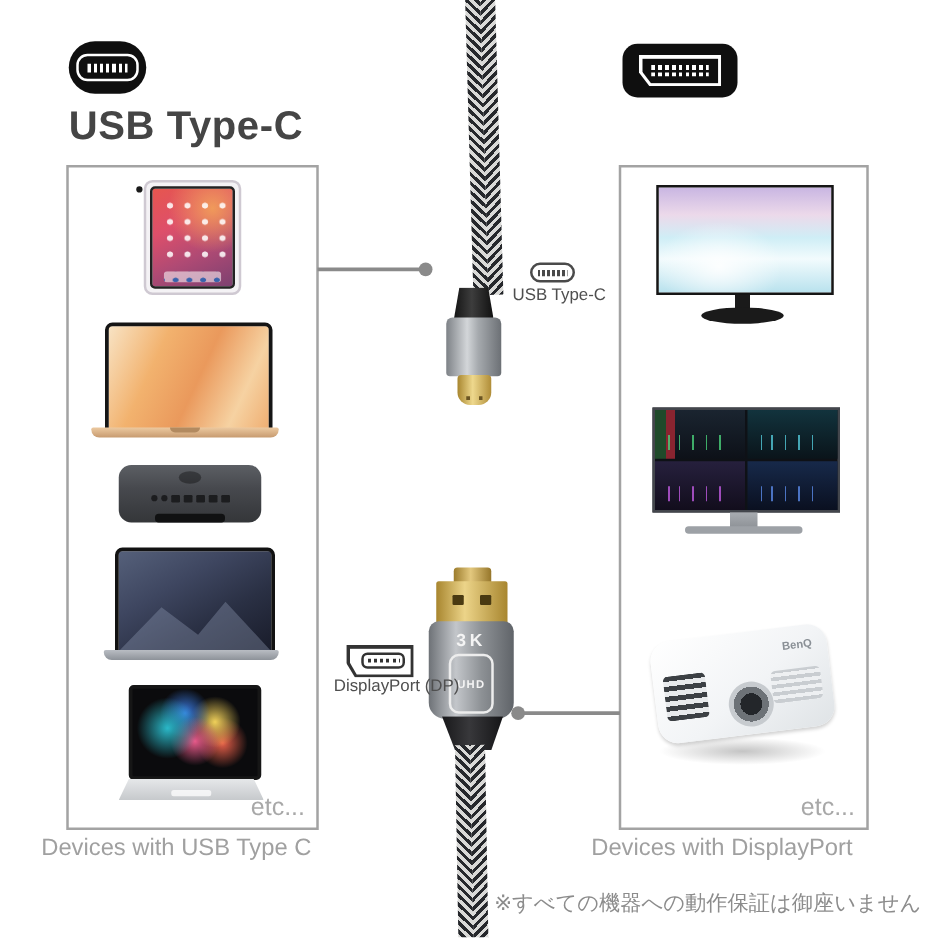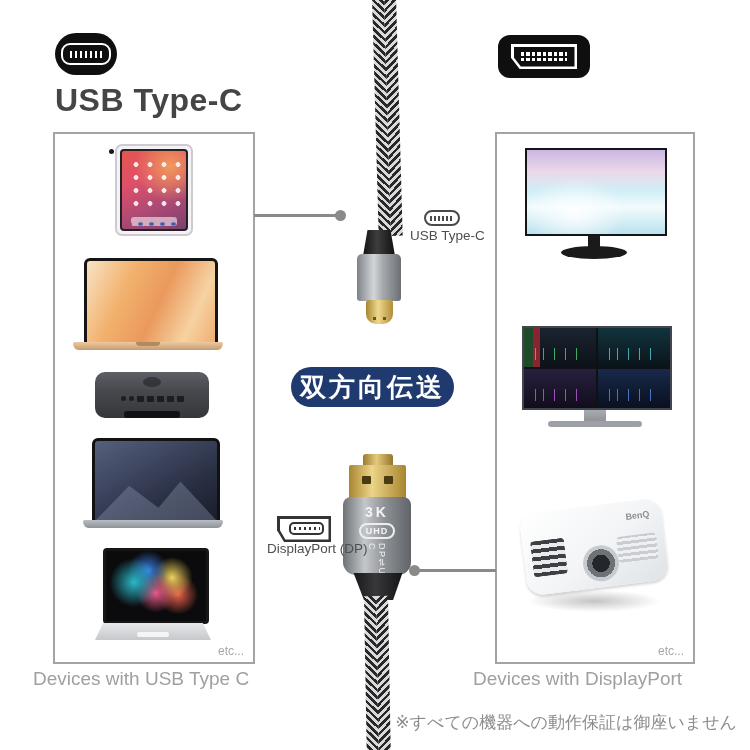--- a/index.html
+++ b/index.html
@@ -315,7 +315,6 @@
   </div>
   <div class="lbl-small lbl-usbc">USB Type-C</div>
 
-  <div class="badge" style="background: rgb(31, 58, 110);">双方向伝送</div>
 
   <div class="dp-tab"></div>
   <div class="dp-body">

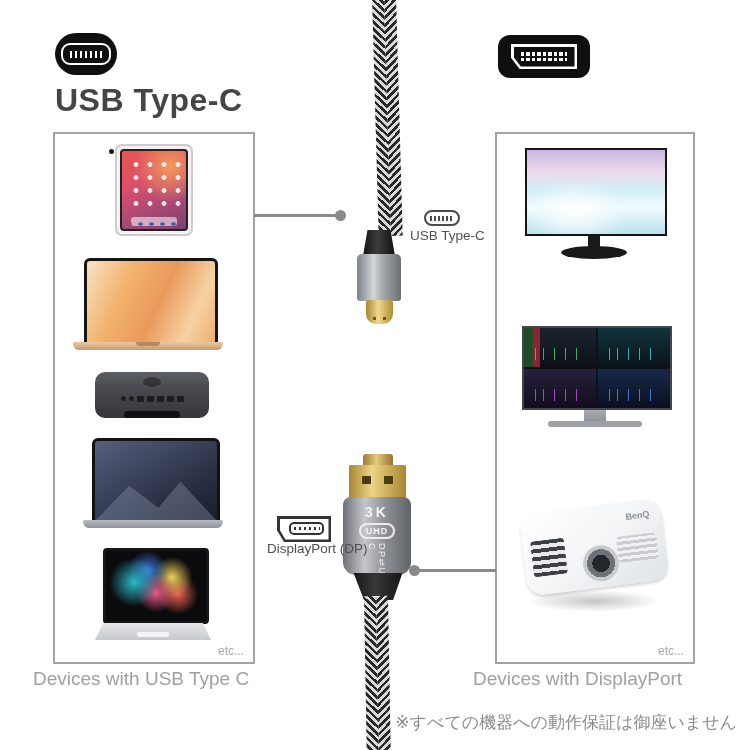--- a/index.html
+++ b/index.html
@@ -163,7 +163,7 @@
         display:flex;flex-direction:column;align-items:center;padding-top:7px;box-sizing:border-box;gap:3px;}
   .p8k{color:#f4f4f4;font-weight:bold;font-size:14px;letter-spacing:3px;}
   .puhd{color:#f4f4f4;border:2px solid #ededed;border-radius:8px;font-size:9px;font-weight:bold;
-        padding:0 5px;letter-spacing:1px;line-height:12px;}
+        padding:16px 5px;letter-spacing:1px;line-height:12px;}
   .pside{writing-mode:vertical-rl;font-size:9px;color:#efefef;letter-spacing:1.5px;margin-top:1px;}
   .c-strain2{position:absolute;left:352px;top:573px;width:52px;height:27px;
         background:linear-gradient(90deg,#161618,#38383b 45%,#131315);

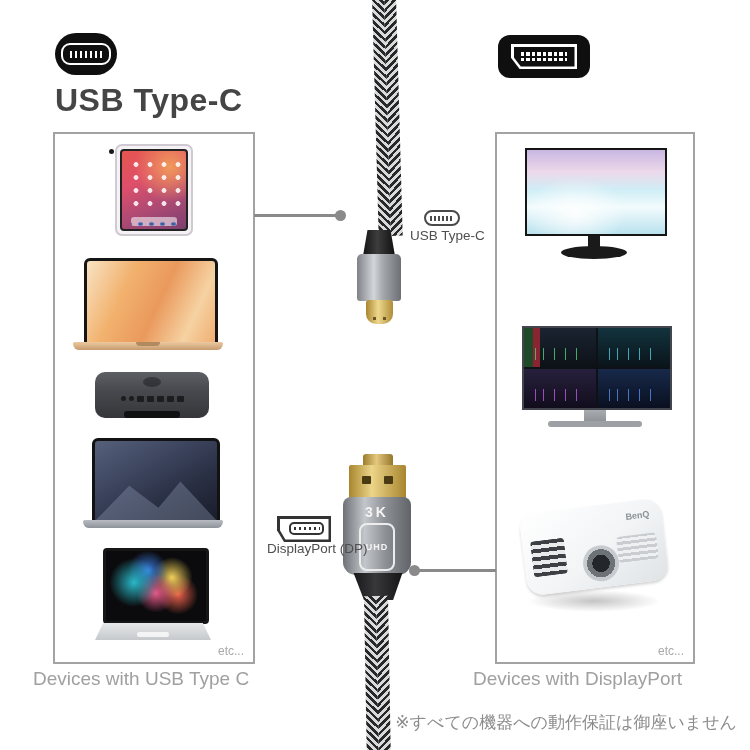--- a/index.html
+++ b/index.html
@@ -28,7 +28,7 @@
   
   .devbox{position:absolute;top:132px;height:528px;border:2px solid #a3a3a3;background:#fff;}
   .box-l{left:53px;width:198px;} .box-r{left:495px;width:196px;}
-  .etc{position:absolute;right:9px;bottom:4px;font-size:12px;color:#a8a8a8;}
+  .etc{position:absolute;right:9px;bottom:4px;font-size:20px;color:#a8a8a8;}
   .caption{position:absolute;top:668px;width:240px;font-size:19px;color:#a0a0a0;}
   .cap-l{left:33px;} .cap-r{left:473px;}
 

